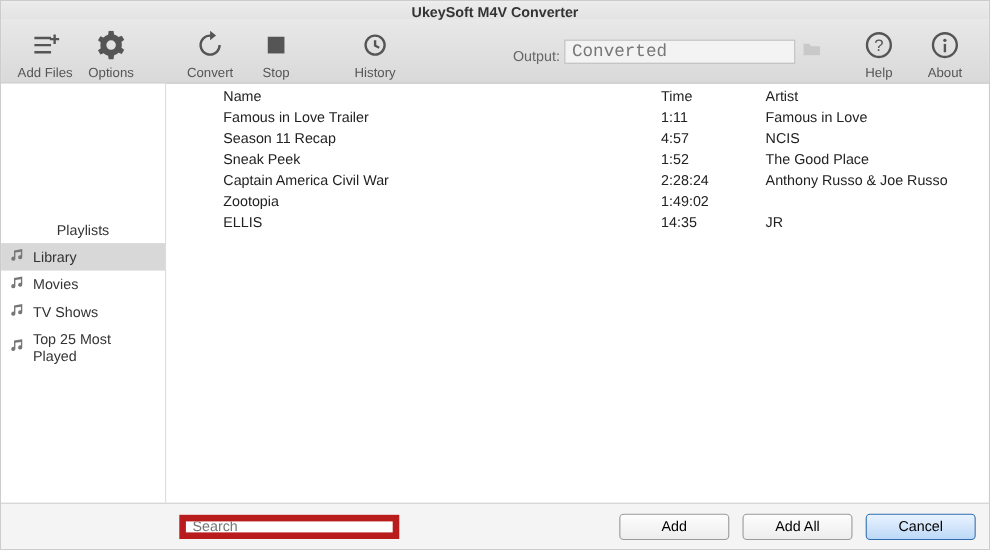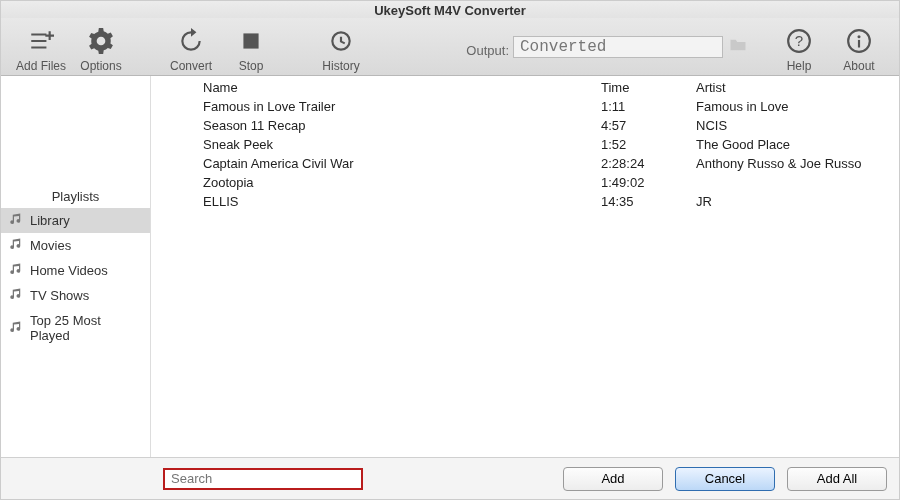--- a/index.html
+++ b/index.html
@@ -263,12 +263,6 @@
           <span><svg viewBox="0 0 24 18">
               <path d="M6 2l12-2v12a3 3 0 11-2-2.8V4L8 5v9a3 3 0 11-2-2.8z"></path>
             </svg></span>
-          <span>Home Videos</span>
-        </div>
-        <div class="side-item">
-          <span><svg viewBox="0 0 24 18">
-              <path d="M6 2l12-2v12a3 3 0 11-2-2.8V4L8 5v9a3 3 0 11-2-2.8z"></path>
-            </svg></span>
           <span>TV Shows</span>
         </div>
         <div class="side-item">

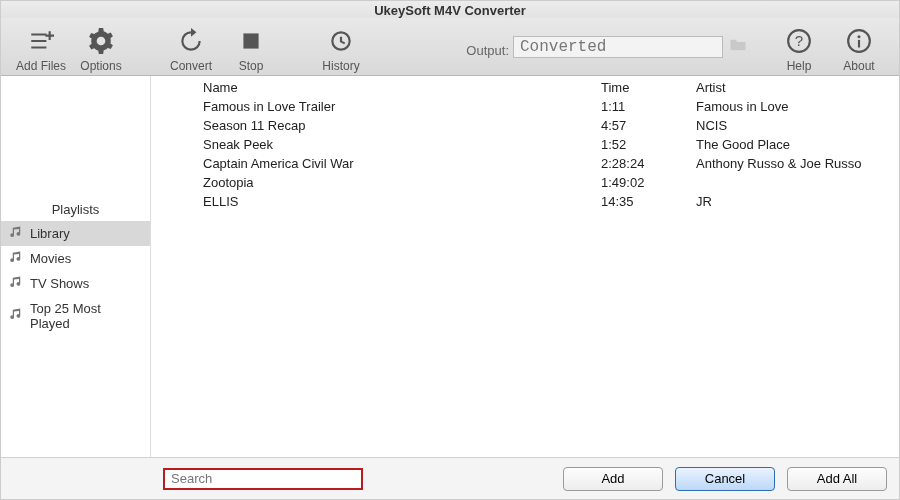--- a/index.html
+++ b/index.html
@@ -136,7 +136,7 @@
   .search-input {
     width: 200px;
     height: 22px;
-    border: 2px solid #b91c1c;
+    border: 6px solid #b91c1c;
     padding: 0 6px;
     font-size: 13px;
     background: #fff;

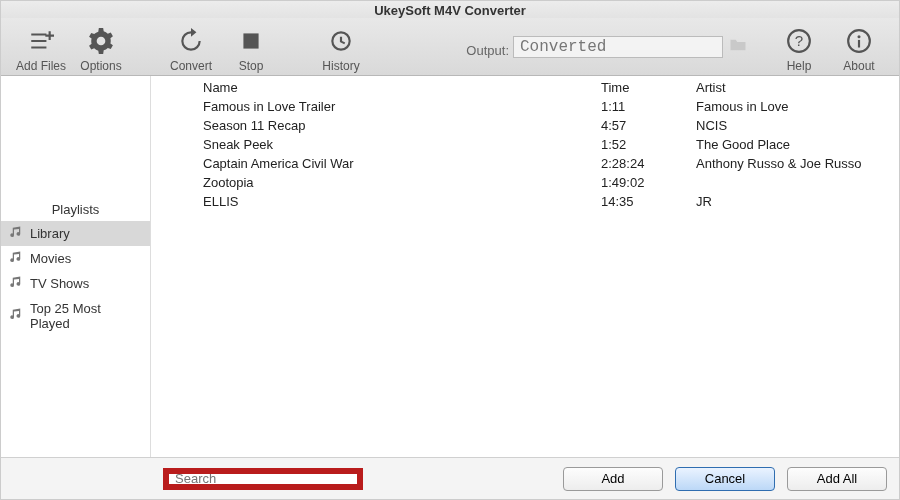--- a/index.html
+++ b/index.html
@@ -318,8 +318,8 @@
   <input class="search-input" type="text" placeholder="Search" style="">
   <div class="spacer"></div>
   <button class="btn">Add</button>
+  <button class="btn">Add All</button>
   <button class="btn default">Cancel</button>
-  <button class="btn">Add All</button>
 </div>
 
 </body></html>

